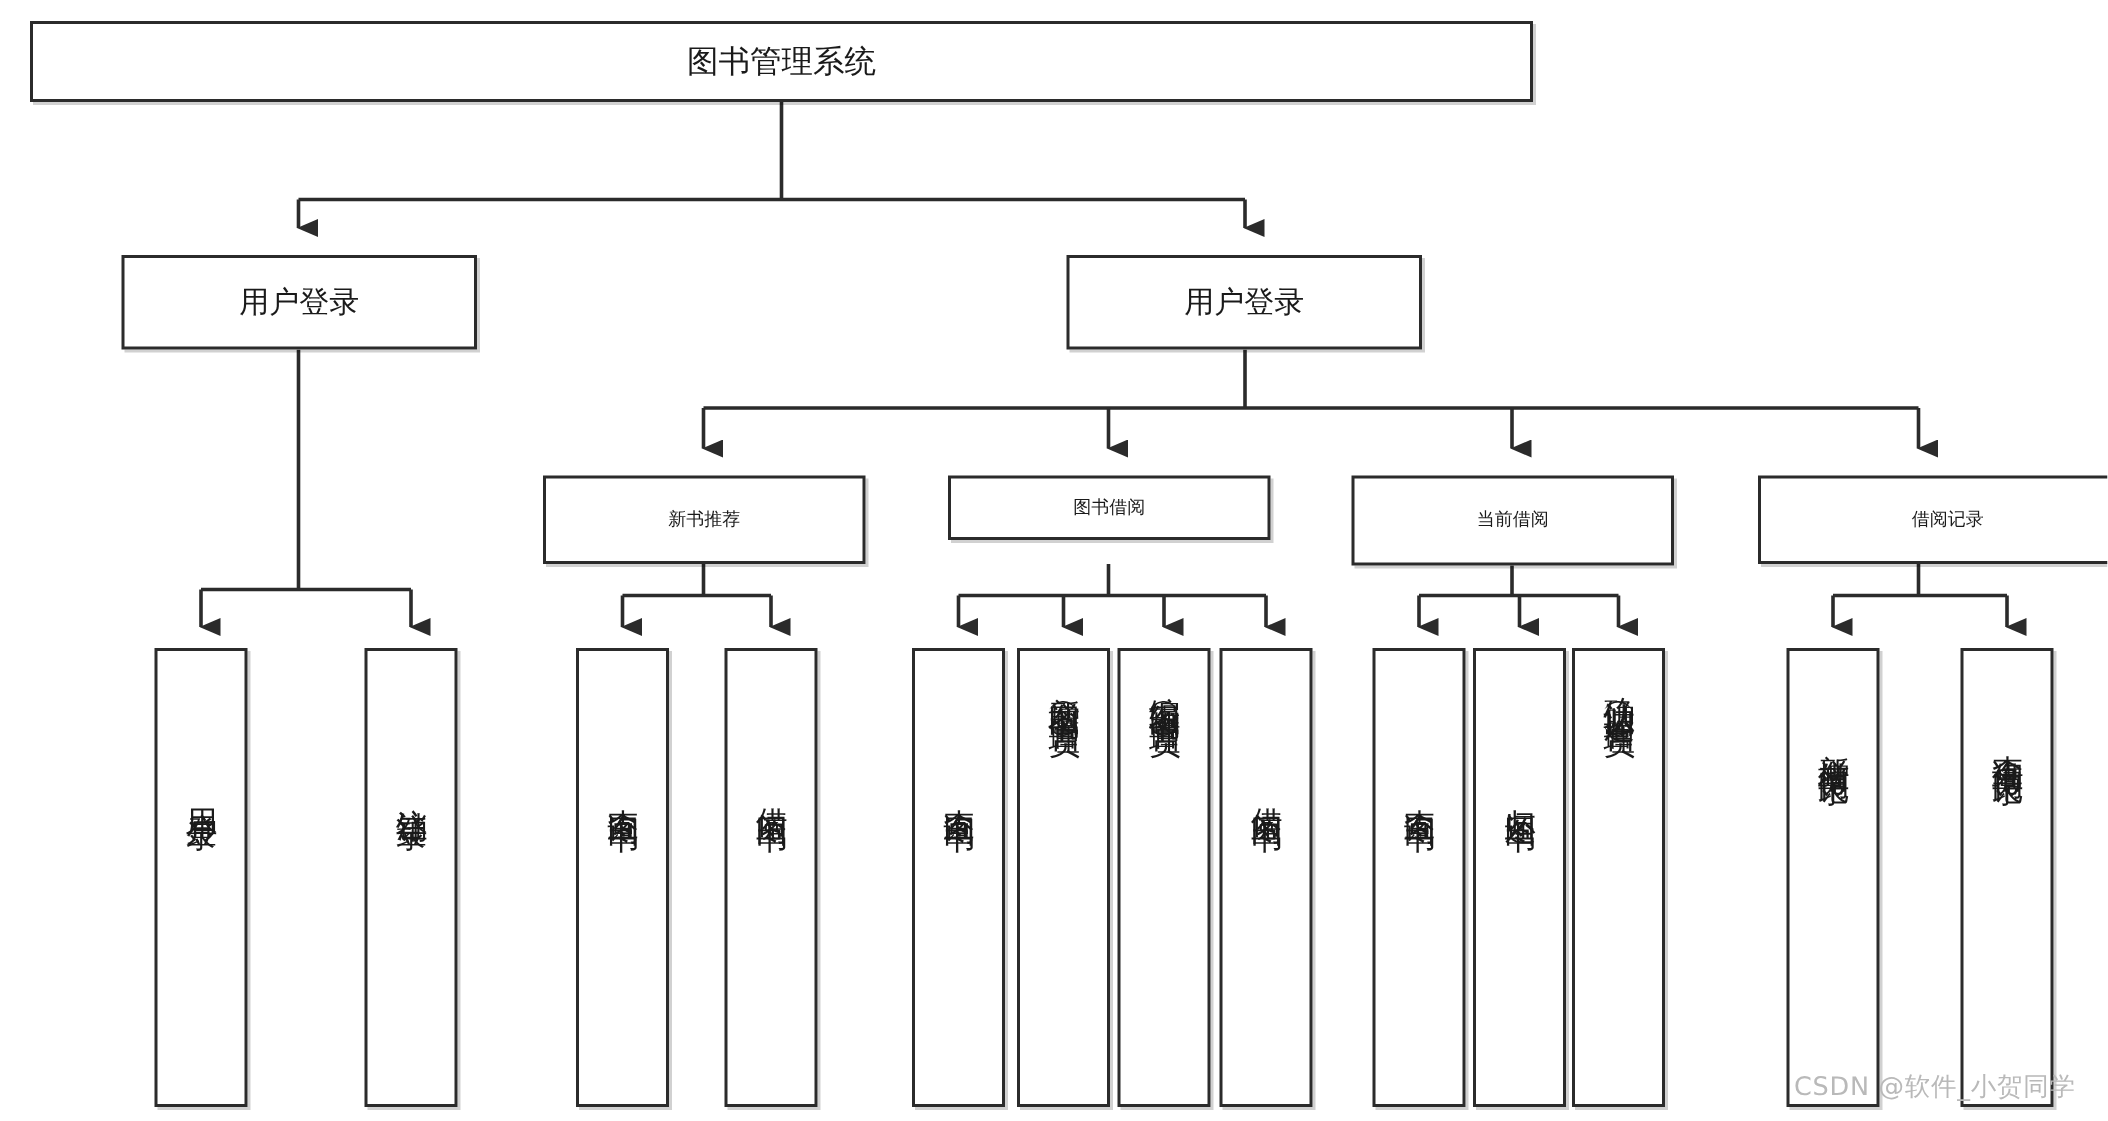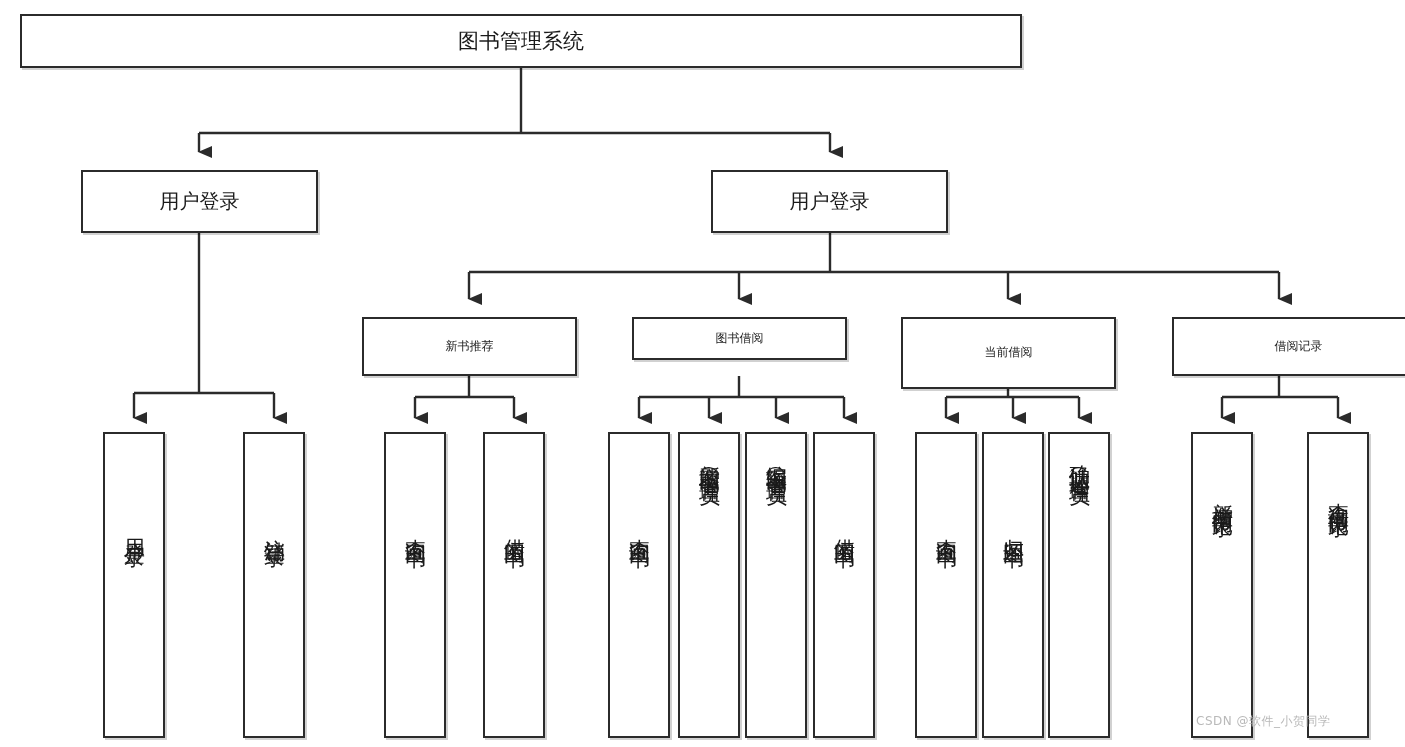--- a/index.html
+++ b/index.html
@@ -146,7 +146,7 @@
   <div class="node lvl3" style="left:632px; top:317px; width:215px; height:43px;">
     <span class="label">图书借阅</span>
   </div>
-  <div class="node lvl3" style="left:901px; top:317px; width:215px; height:72px;">
+  <div class="node lvl3" style="left:901px; top:317px; width:215px; height:60px;">
     <span class="label">当前借阅</span>
   </div>
   <div class="node lvl3" style="left:1172px; top:317px; width:253px; height:59px;">

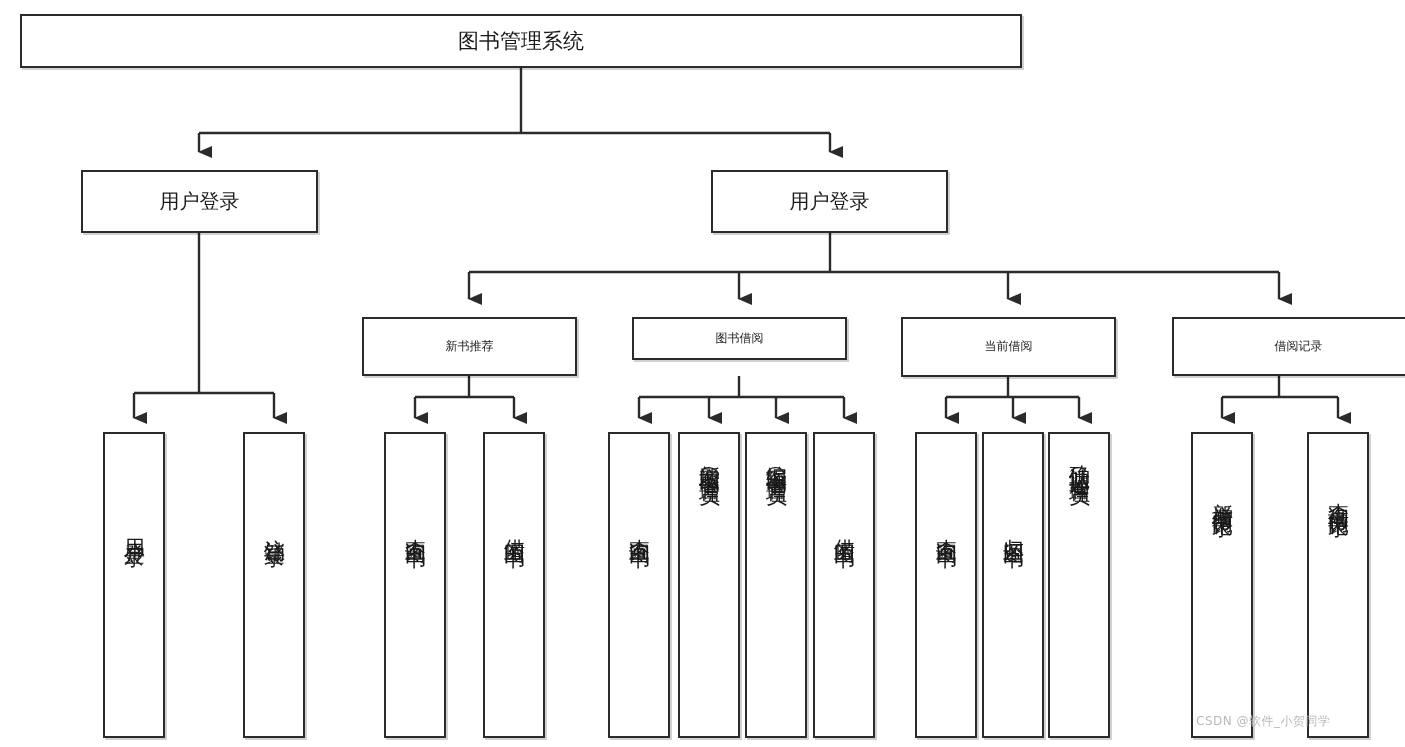--- a/index.html
+++ b/index.html
@@ -66,7 +66,7 @@
   .watermark {
     position: absolute;
     color: #b9b9b9;
-    font-size: 12px;
+    font-size: 17px;
     letter-spacing: 0.5px;
     z-index: 5;
     white-space: nowrap;

